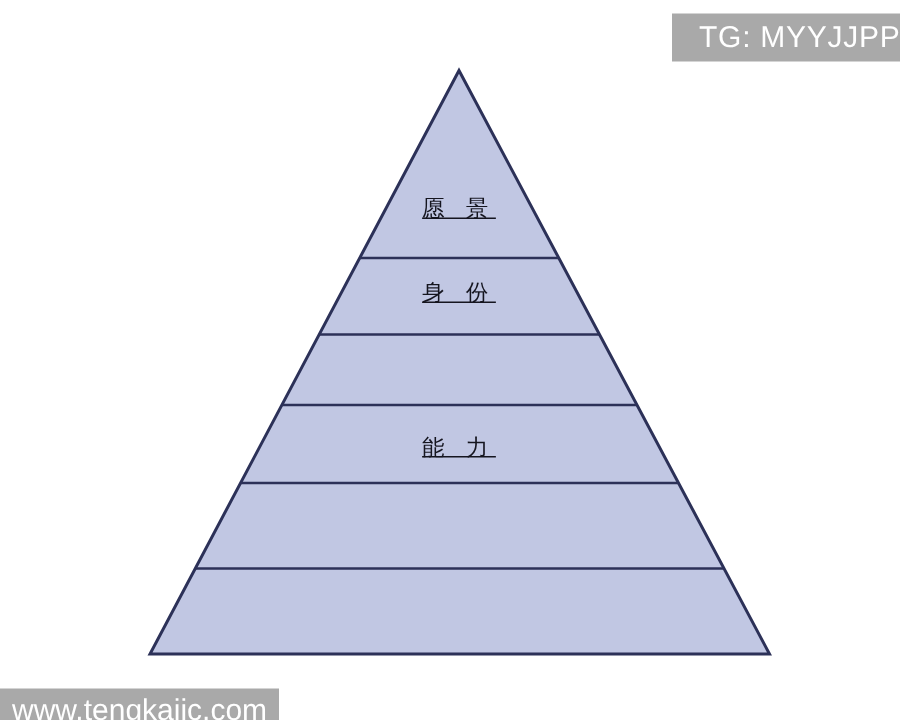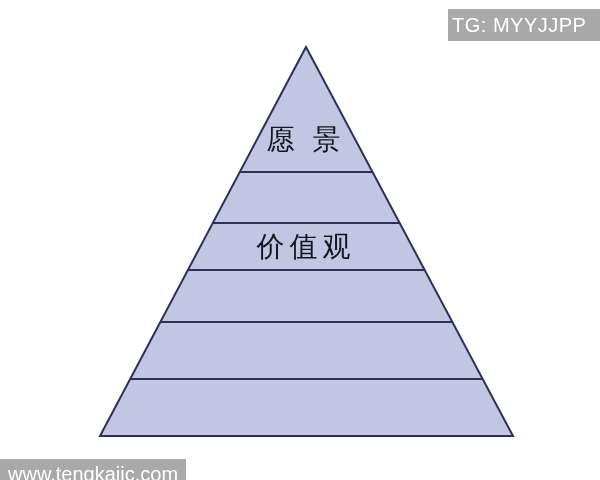--- a/index.html
+++ b/index.html
@@ -61,7 +61,7 @@
     width: 152px;
     height: 32px;
     line-height: 32px;
-    padding-left: 4px;
+    padding-left: 18px;
     letter-spacing: 0.5px;
   }
   .wm-bottom {

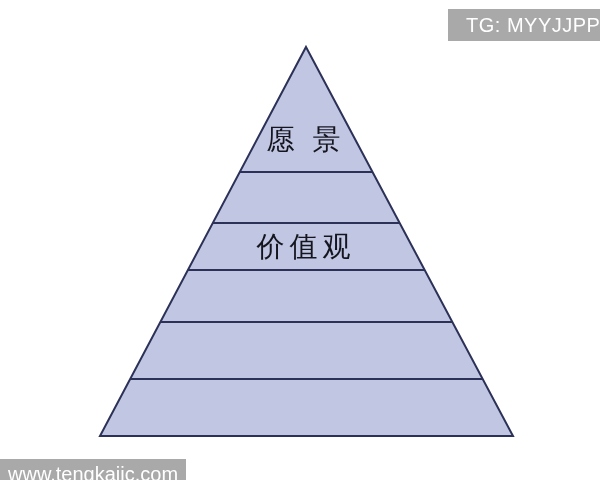--- a/index.html
+++ b/index.html
@@ -39,12 +39,13 @@
     left: 12px;
     right: 0;
     text-align: center;
-    font-size: 28px;
+    font-size: 15px;
     font-weight: 500;
     letter-spacing: 5px;
     line-height: 26px;
     color: var(--label-text, #15151f);
     white-space: pre;
+    text-decoration: underline;
   }
   .wm {
     position: absolute;

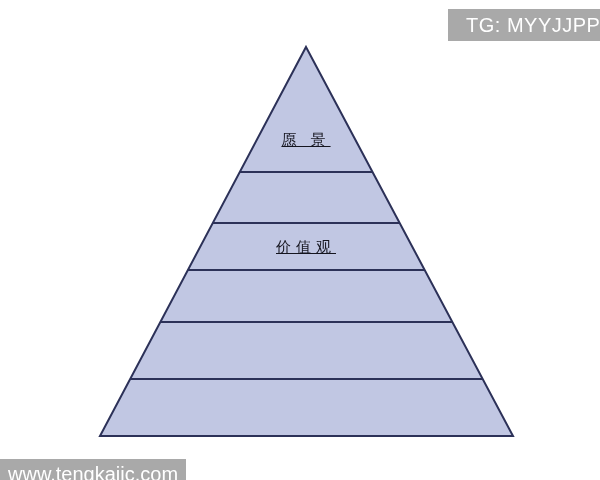--- a/index.html
+++ b/index.html
@@ -96,6 +96,7 @@
   </svg>
 
   <div class="level-label" style="top:127px">愿 景</div>
+  <div class="level-label" style="top:183px">身 份</div>
   <div class="level-label" style="top:234px">价值观</div>
 
   <div class="wm wm-top">TG: MYYJJPP</div>

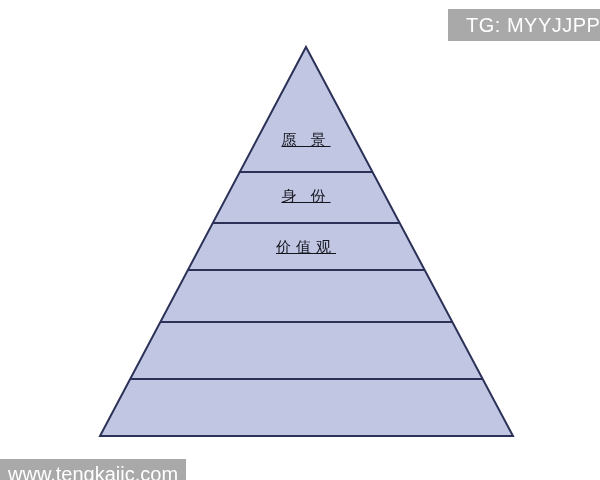--- a/index.html
+++ b/index.html
@@ -97,7 +97,6 @@
 
   <div class="level-label" style="top:127px">愿 景</div>
   <div class="level-label" style="top:183px">身 份</div>
-  <div class="level-label" style="top:234px">价值观</div>
 
   <div class="wm wm-top">TG: MYYJJPP</div>
   <div class="wm wm-bottom">www.tengkaijc.com</div>

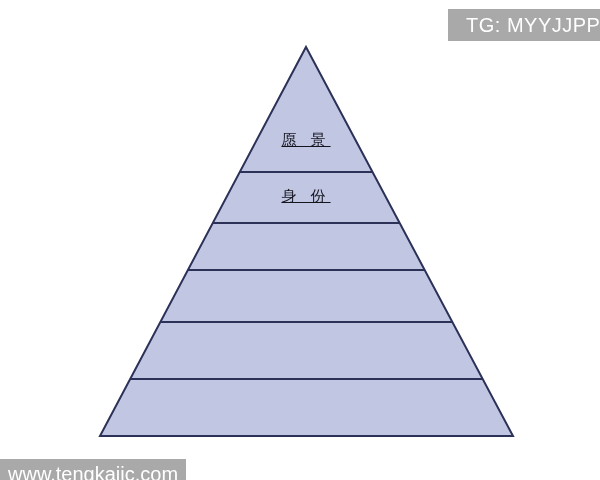--- a/index.html
+++ b/index.html
@@ -97,6 +97,7 @@
 
   <div class="level-label" style="top:127px">愿 景</div>
   <div class="level-label" style="top:183px">身 份</div>
+  <div class="level-label" style="top:286px">能 力</div>
 
   <div class="wm wm-top">TG: MYYJJPP</div>
   <div class="wm wm-bottom">www.tengkaijc.com</div>

